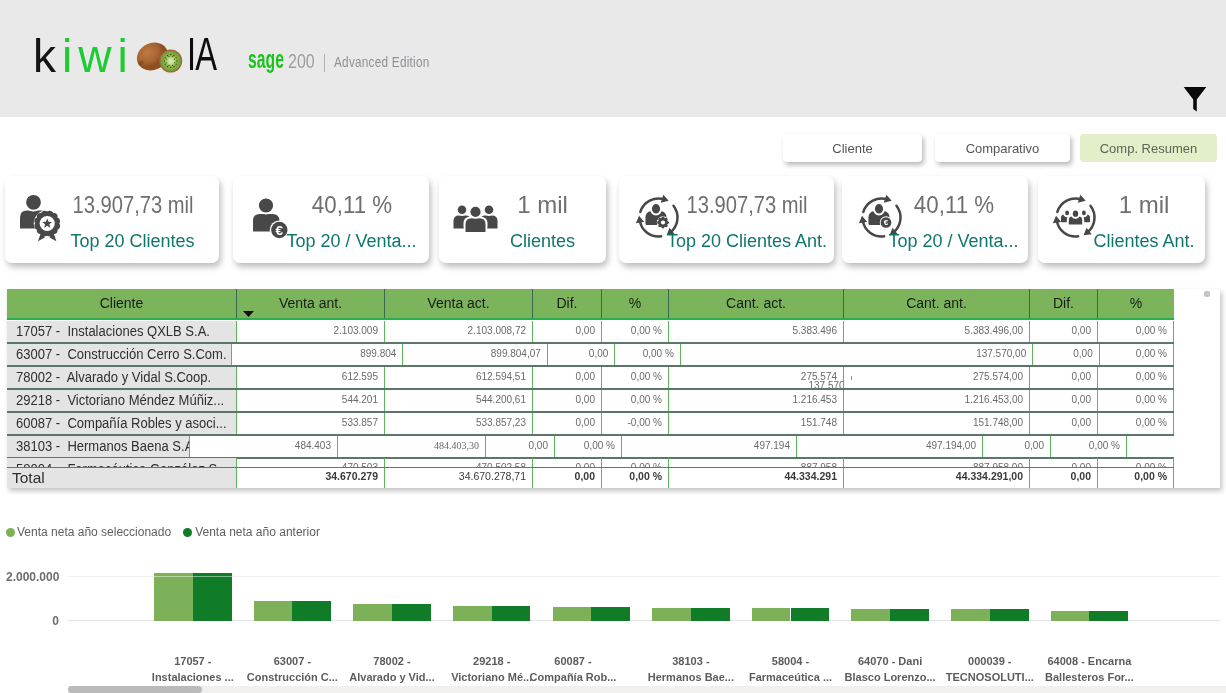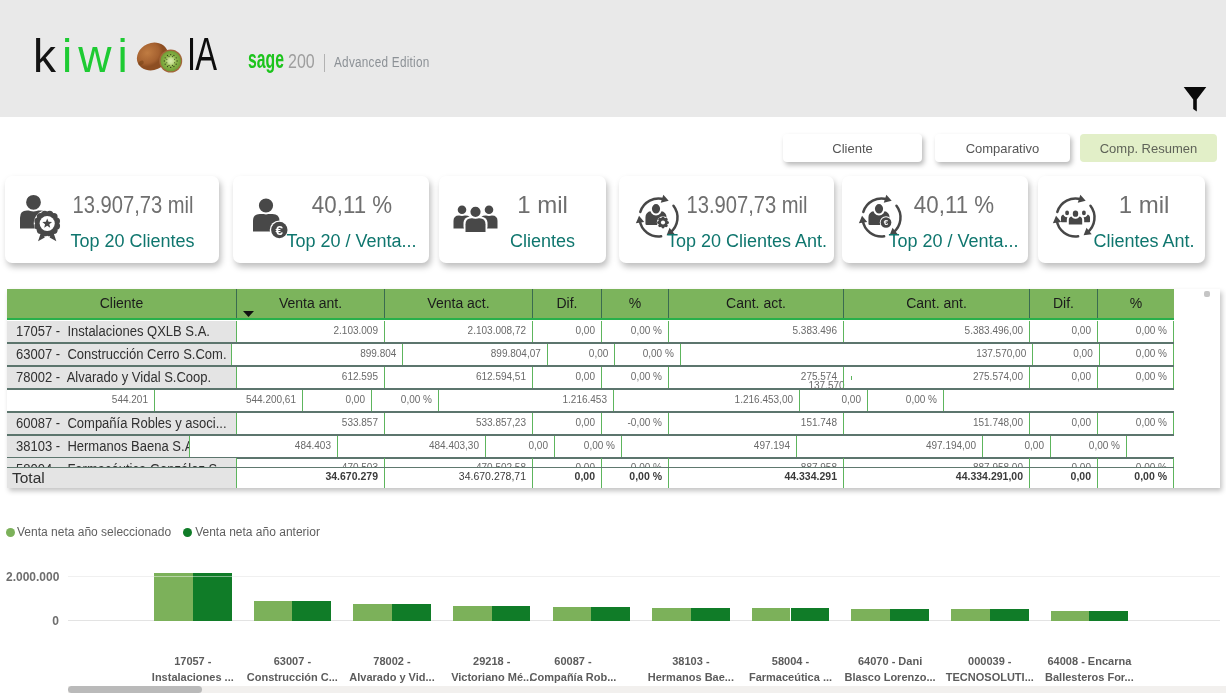--- a/index.html
+++ b/index.html
@@ -285,6 +285,9 @@
         <div class="num" style="width:76px;">0,00 %</div>
       </div>
       <div class="trow" style="height:23px;">
+        <div class="c1 c1b" style="width:230px;">
+          <span class="c1t">29218 -&nbsp; Victoriano Méndez Múñiz...</span>
+        </div>
         <div class="num" style="width:148px;">544.201</div>
         <div class="num" style="width:148px;">544.200,61</div>
         <div class="num" style="width:69px;">0,00</div>

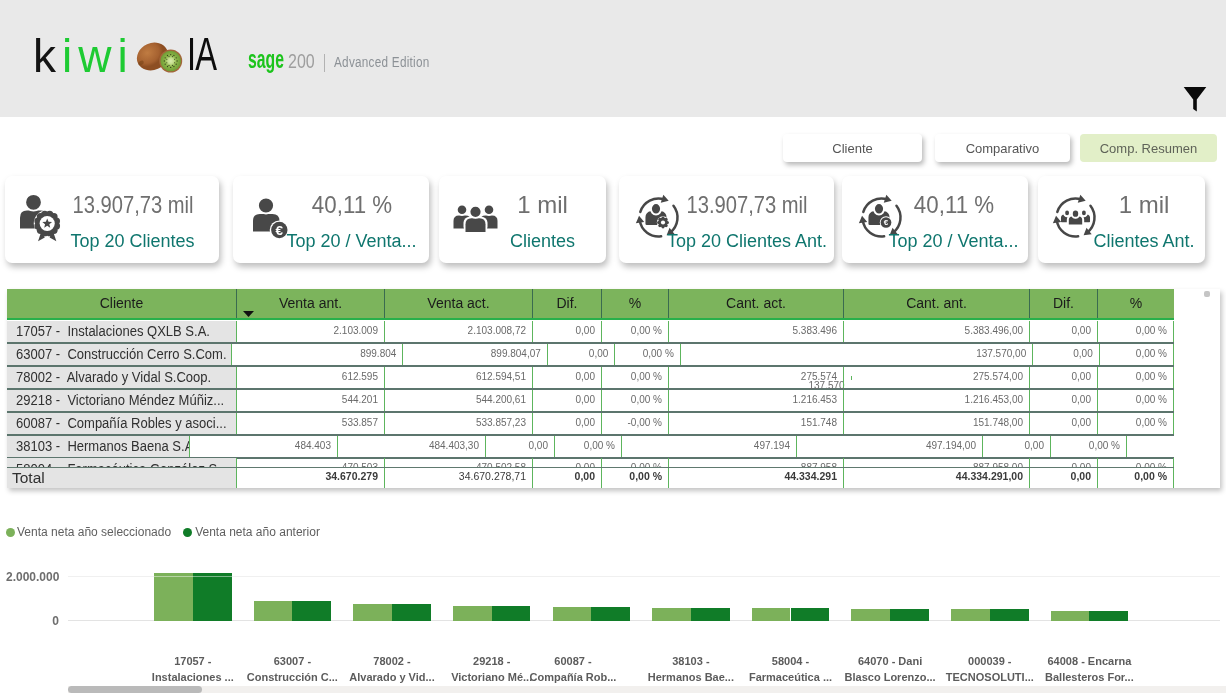--- a/index.html
+++ b/index.html
@@ -315,7 +315,7 @@
           <span class="c1t">38103 -&nbsp; Hermanos Baena S.A.</span>
         </div>
         <div class="num" style="width:148px;">484.403</div>
-        <div class="num" style="width:148px;">484.403,30</div>
+        <div class="num" style="width:148px;font-family:Liberation Serif, serif;">484.403,30</div>
         <div class="num" style="width:69px;">0,00</div>
         <div class="num" style="width:67px;">0,00 %</div>
         <div class="num" style="width:175px;">497.194</div>

